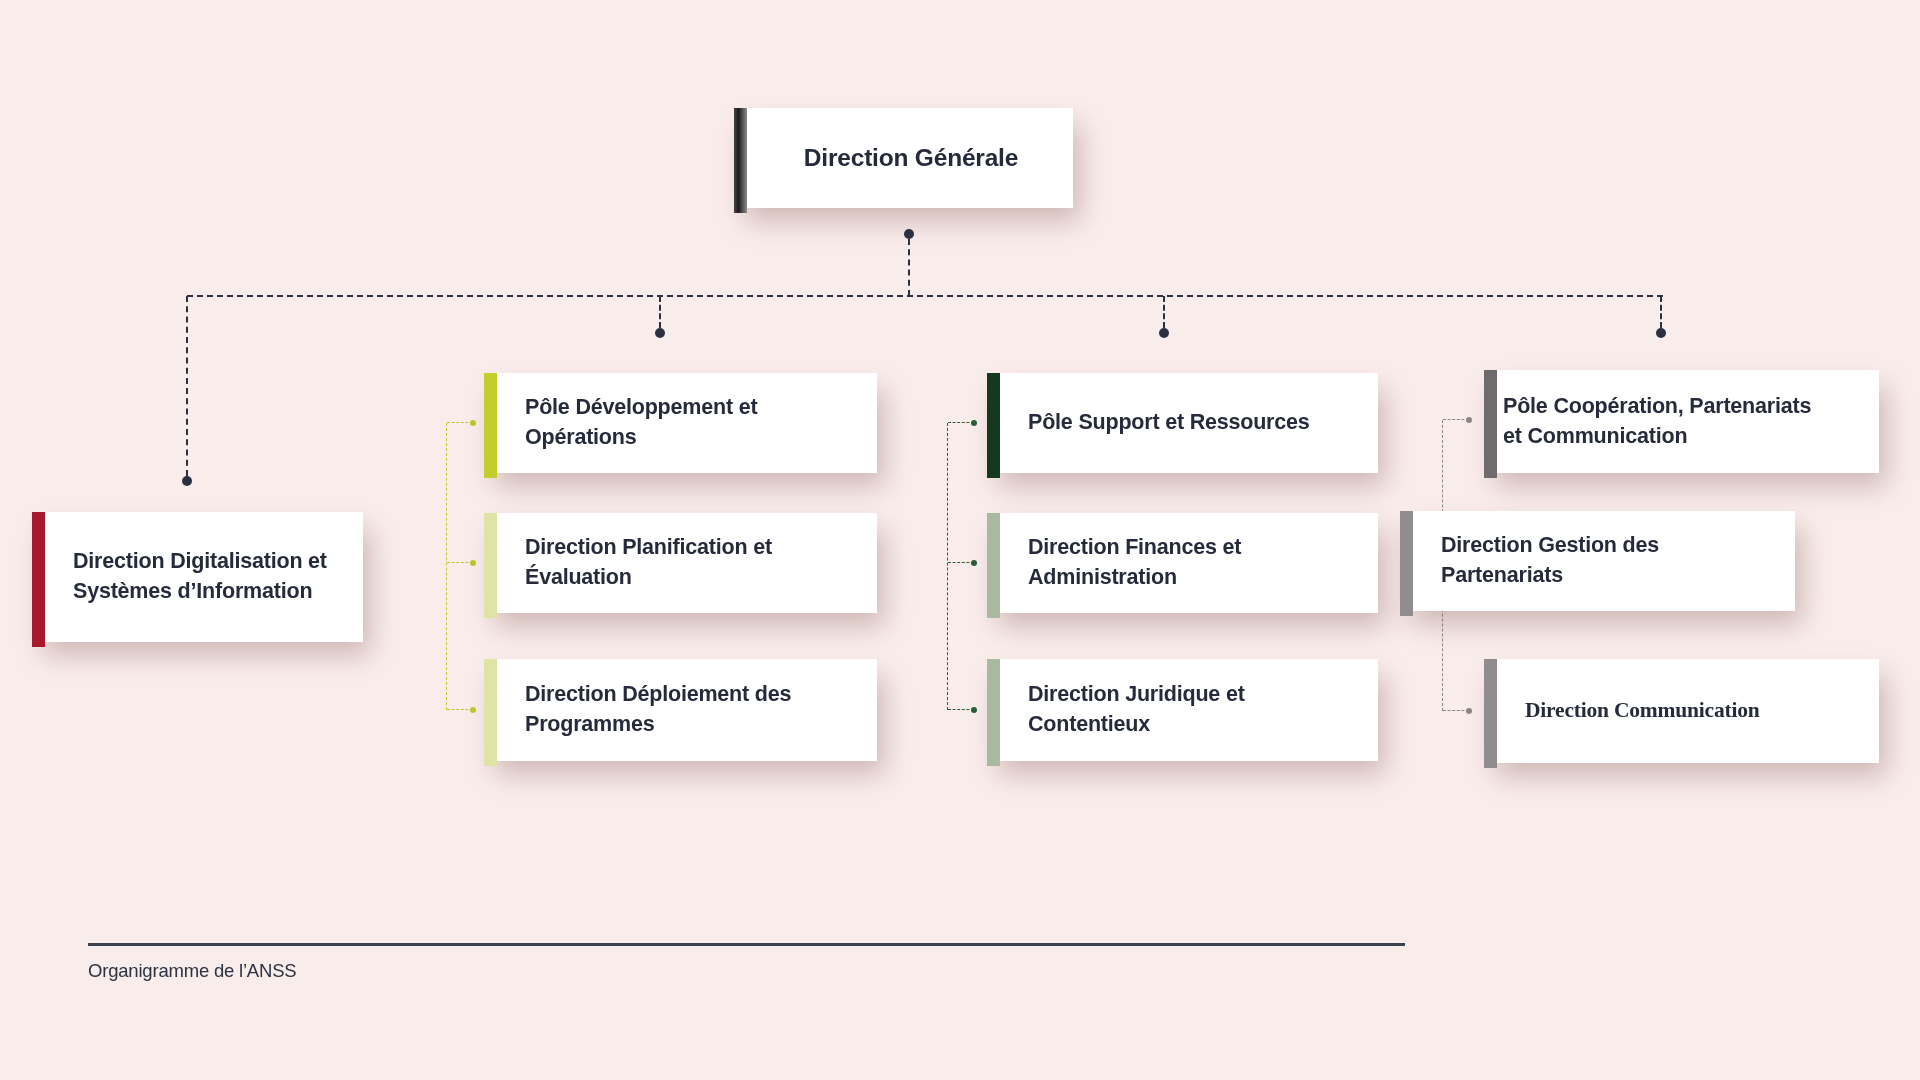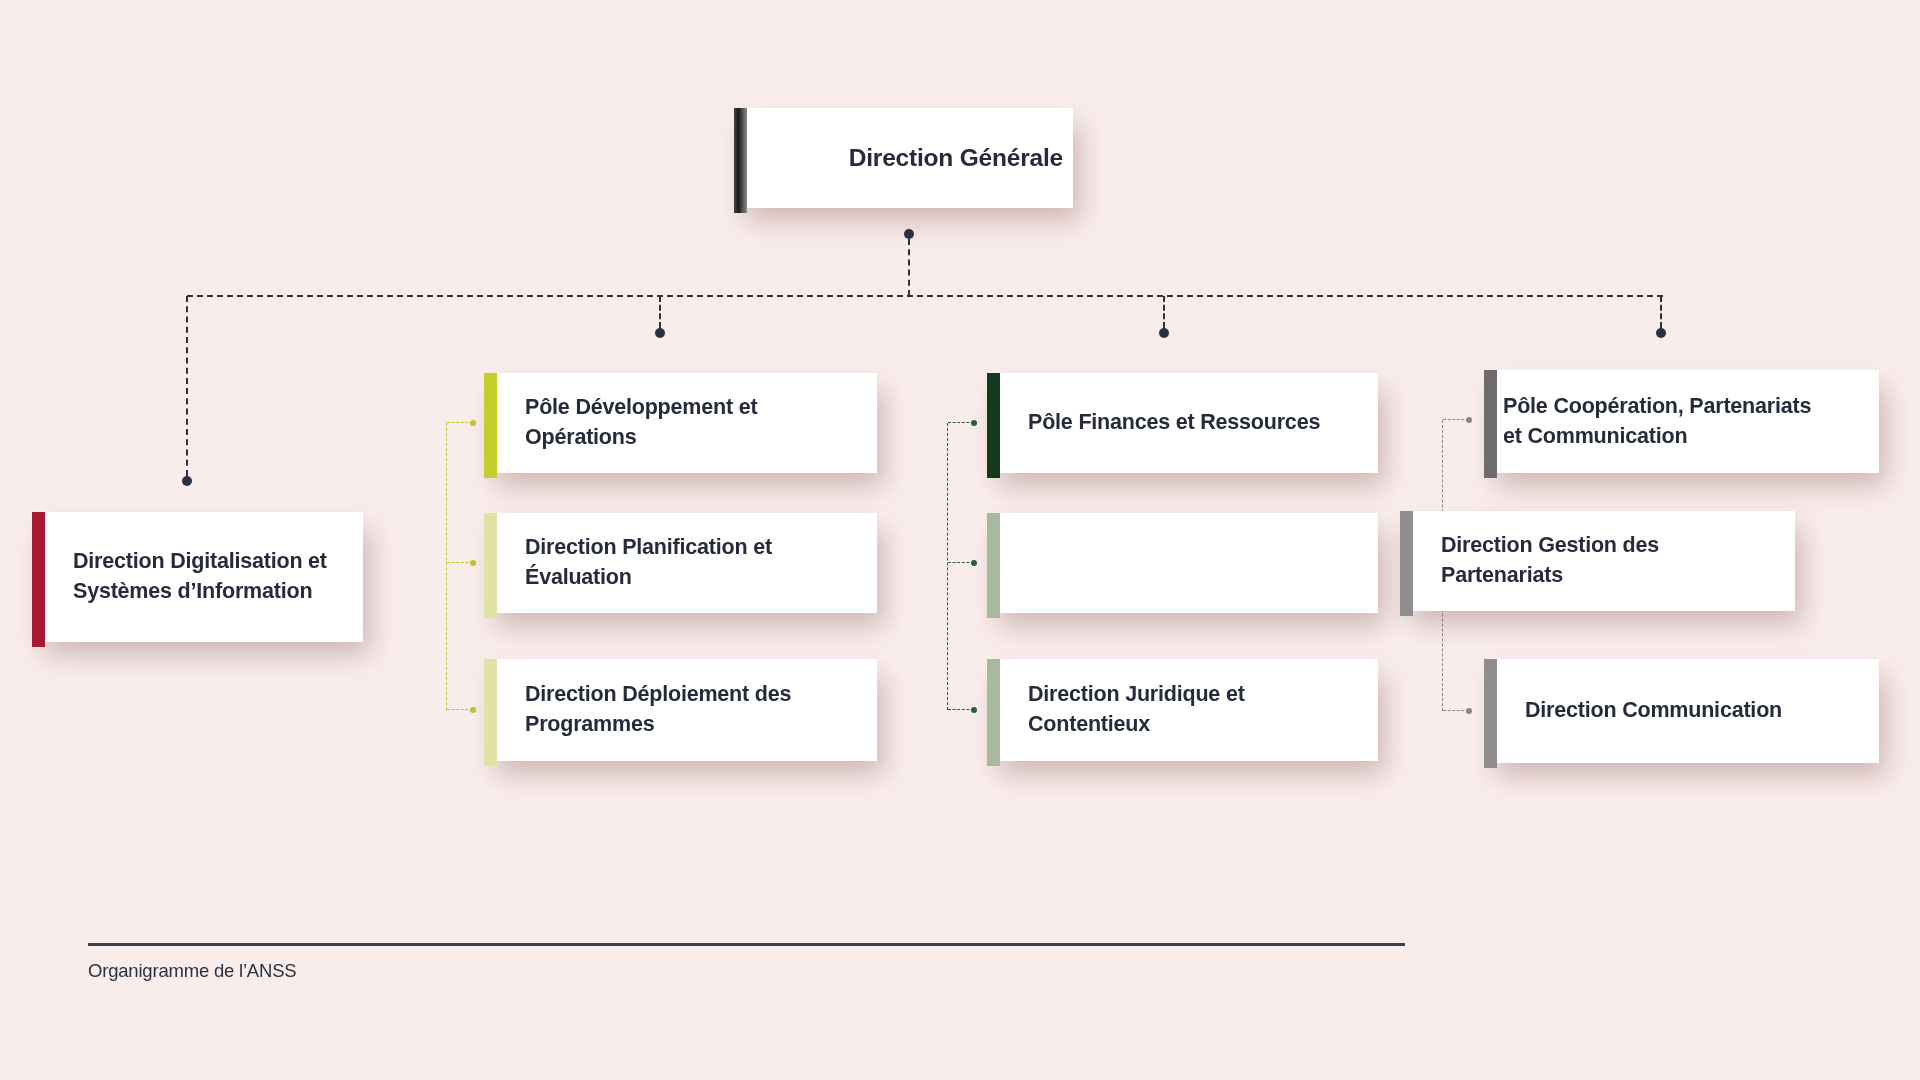--- a/index.html
+++ b/index.html
@@ -41,7 +41,7 @@
     letter-spacing: -0.2px;
     color: #252b3a;
   }
-  .root-node { justify-content: flex-end; padding-left: 25px; }
+  .root-node { justify-content: center; padding-left: 25px; }
   .root-node .label { font-size: 24.5px; }
 
   

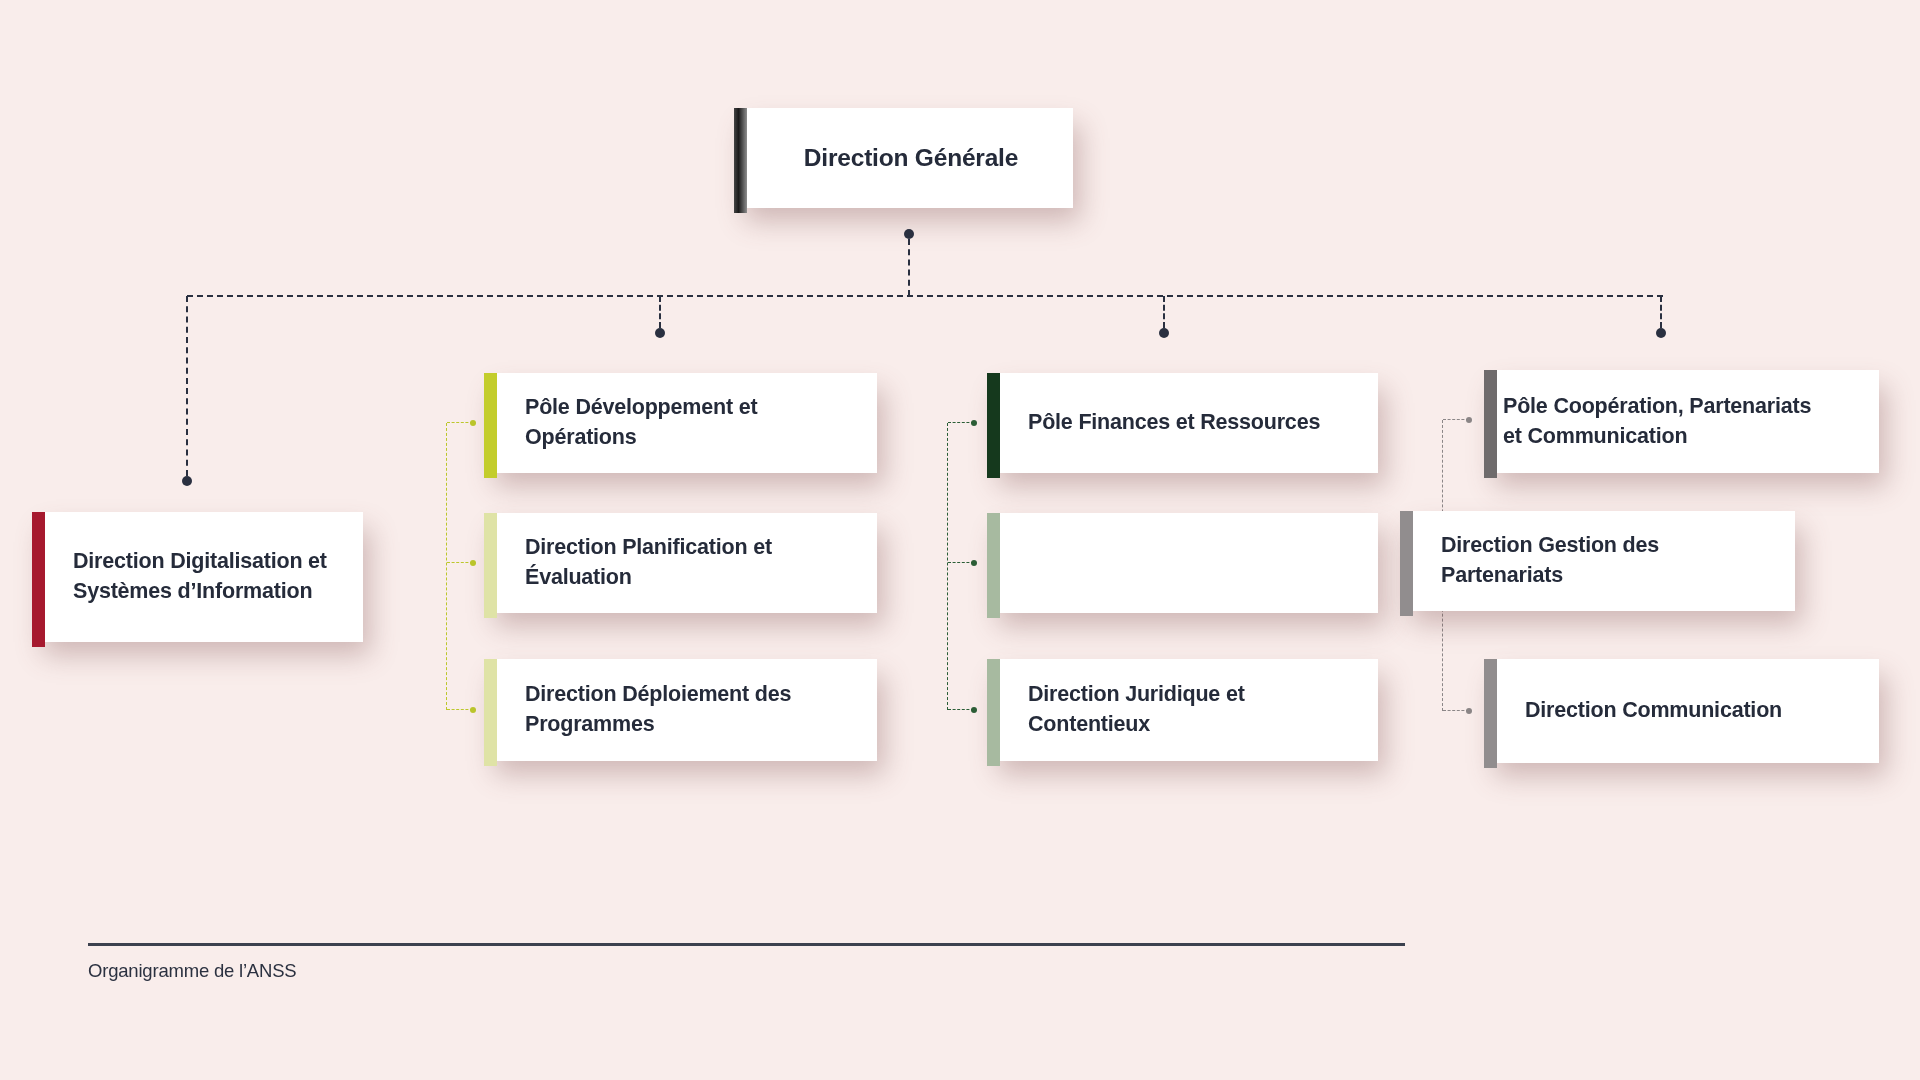--- a/index.html
+++ b/index.html
@@ -135,7 +135,7 @@
 
   <div class="node" style="left:987px; top:373px; width:391px; height:100px;">
     <span class="accent" style="background-color: rgb(21, 57, 29);"></span>
-    <span class="label">Pôle Finances et Ressources</span>
+    <span class="label">Pôle Support et Ressources</span>
   </div>
   <div class="node" style="left:987px; top:513px; width:391px; height:100px;">
     <span class="accent" style="background-color: rgb(167, 186, 160);"></span>

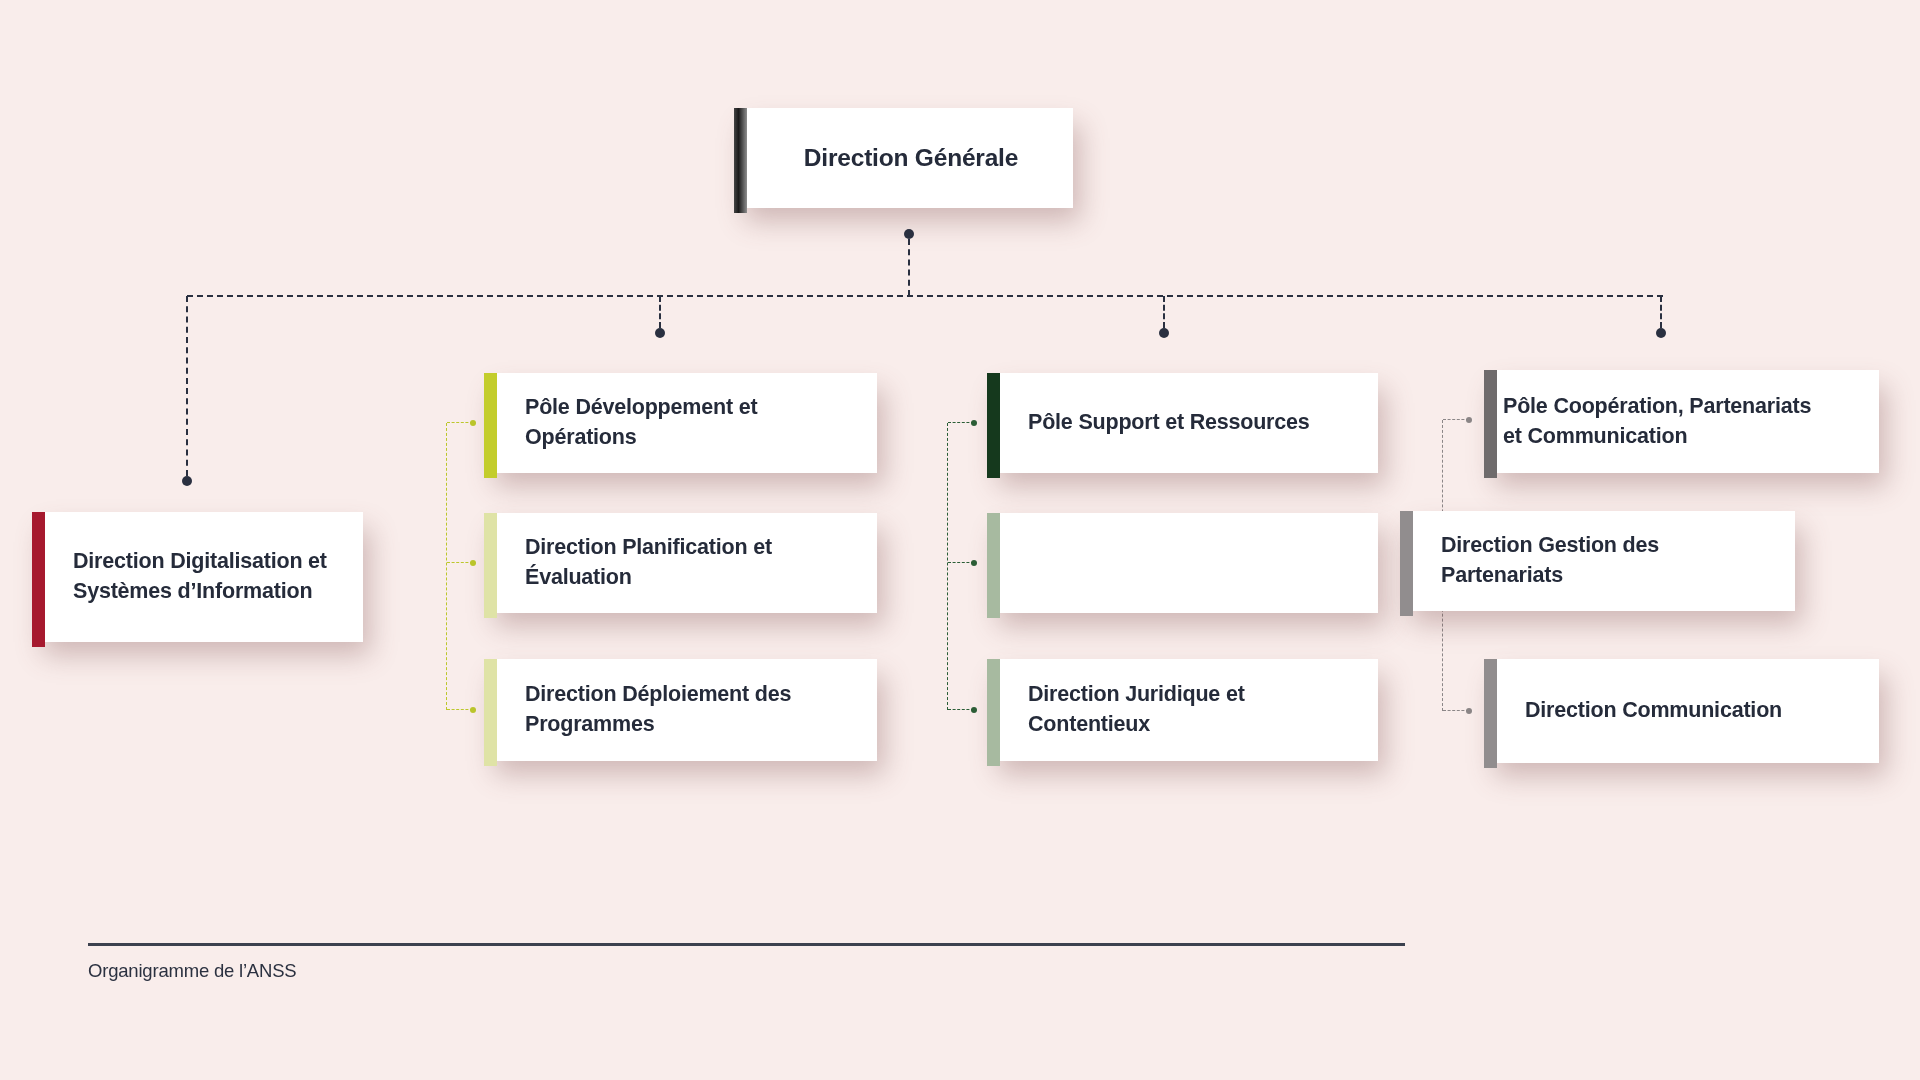--- a/index.html
+++ b/index.html
@@ -139,6 +139,8 @@
   </div>
   <div class="node" style="left:987px; top:513px; width:391px; height:100px;">
     <span class="accent" style="background-color: rgb(167, 186, 160);"></span>
+    <span class="label">Direction Finances et
+Administration</span>
   </div>
   <div class="node" style="left:987px; top:659px; width:391px; height:102px;">
     <span class="accent" style="background-color: rgb(167, 186, 160);"></span>

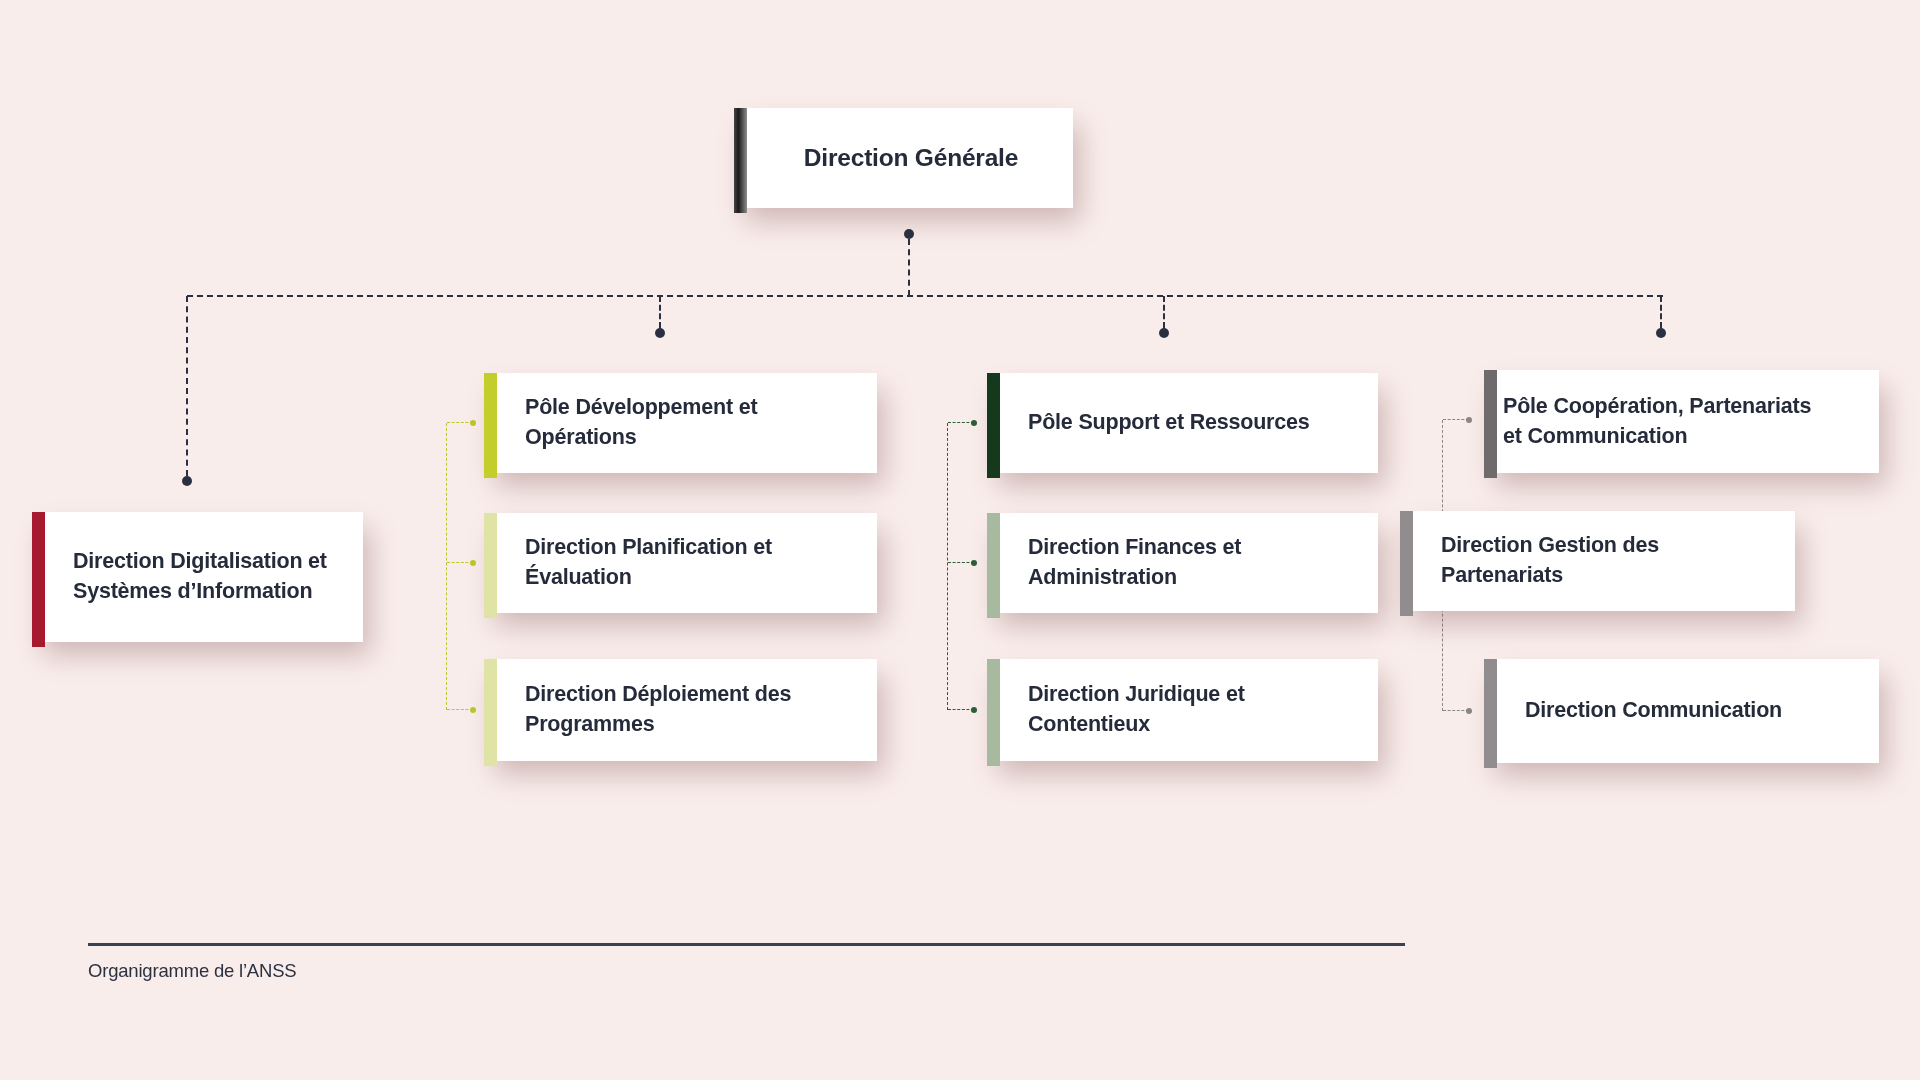--- a/index.html
+++ b/index.html
@@ -166,7 +166,7 @@
     <span class="label">Direction Gestion des
 Partenariats</span>
   </div>
-  <div class="node" style="left:1484px; top:659px; width:395px; height:104px;">
+  <div class="node" style="left:1484px; top:659px; width:395px; height:104px;font-family:Liberation Serif, serif;">
     <span class="accent" style="background-color: rgb(145, 141, 142);"></span>
     <span class="label">Direction Communication</span>
   </div>

